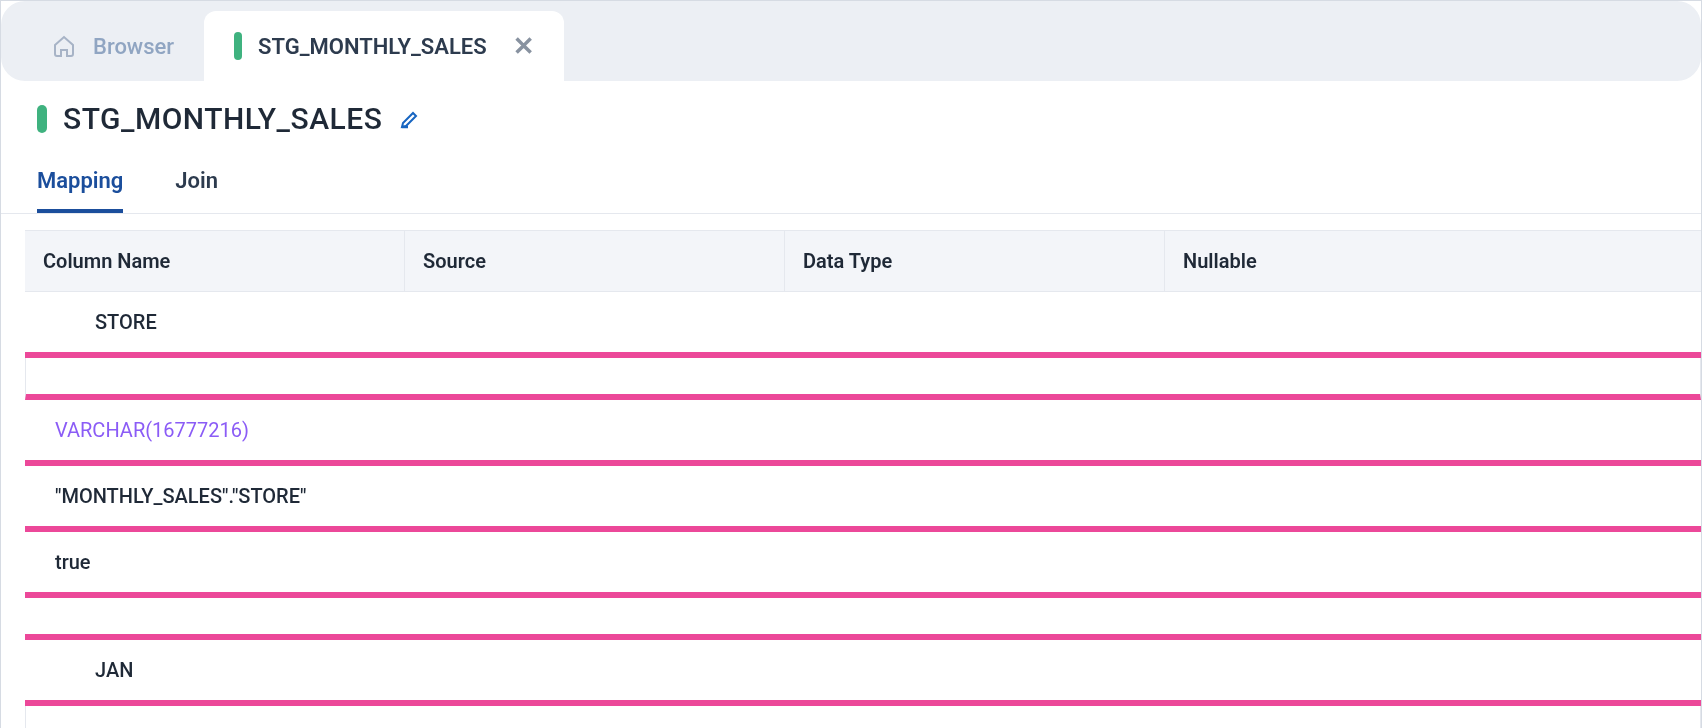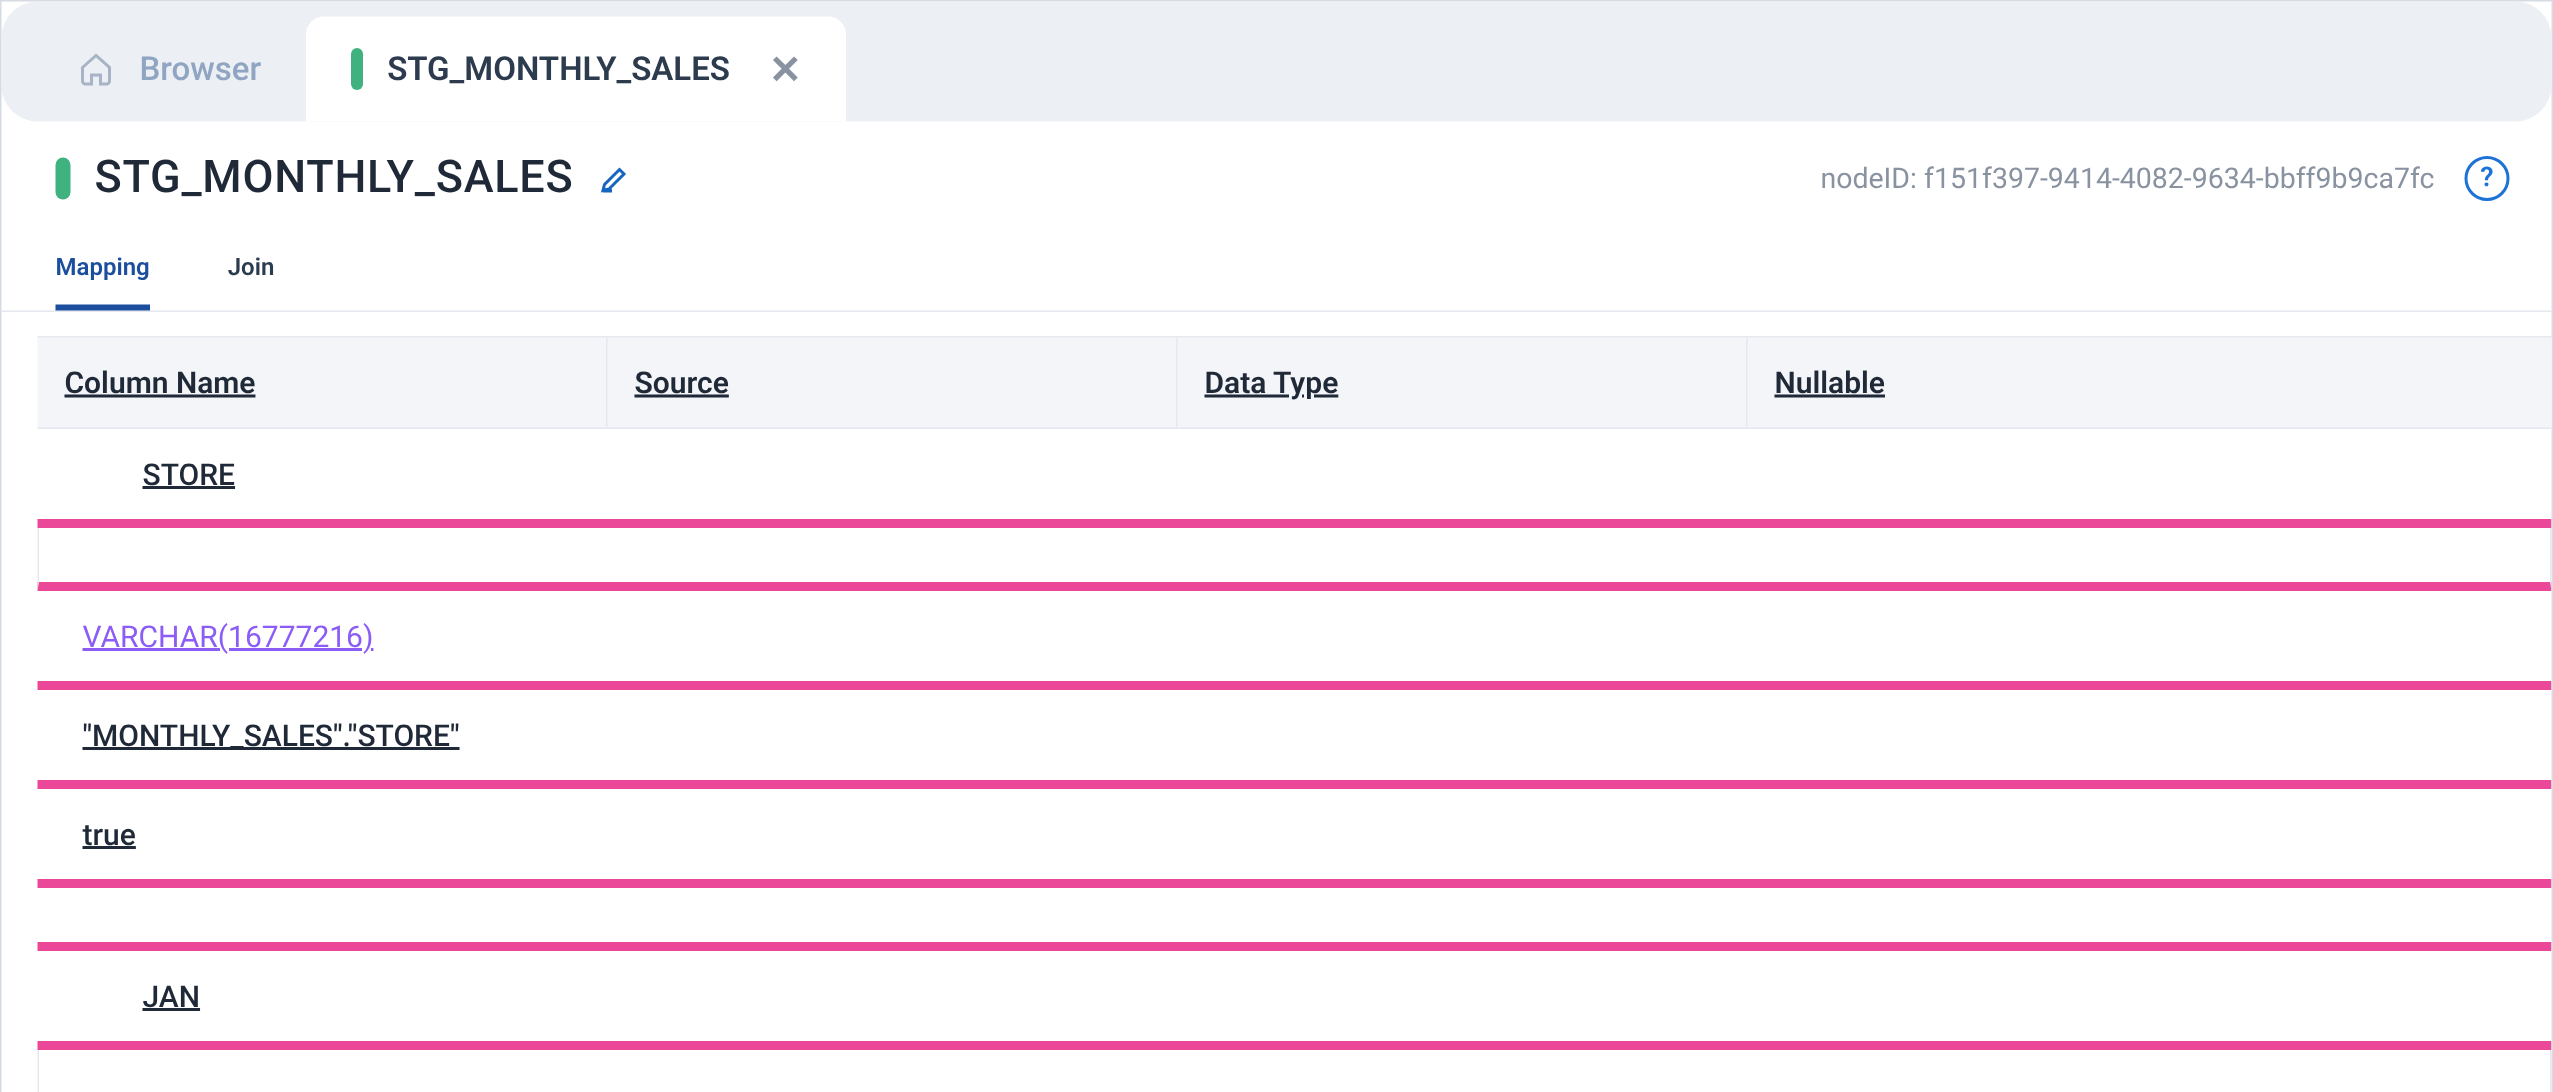--- a/index.html
+++ b/index.html
@@ -223,13 +223,6 @@
         <path d="M4 20h6" stroke-width="2.5"></path>
       </svg>
     </div>
-    <div class="node-right">
-      <span class="node-id">
-        <span>nodeID:</span>
-        <span>f151f397-9414-4082-9634-bbff9b9ca7fc</span>
-      </span>
-      <span class="help-circle">?</span>
-    </div>
   </div>
 
   <div class="sub-tabs">

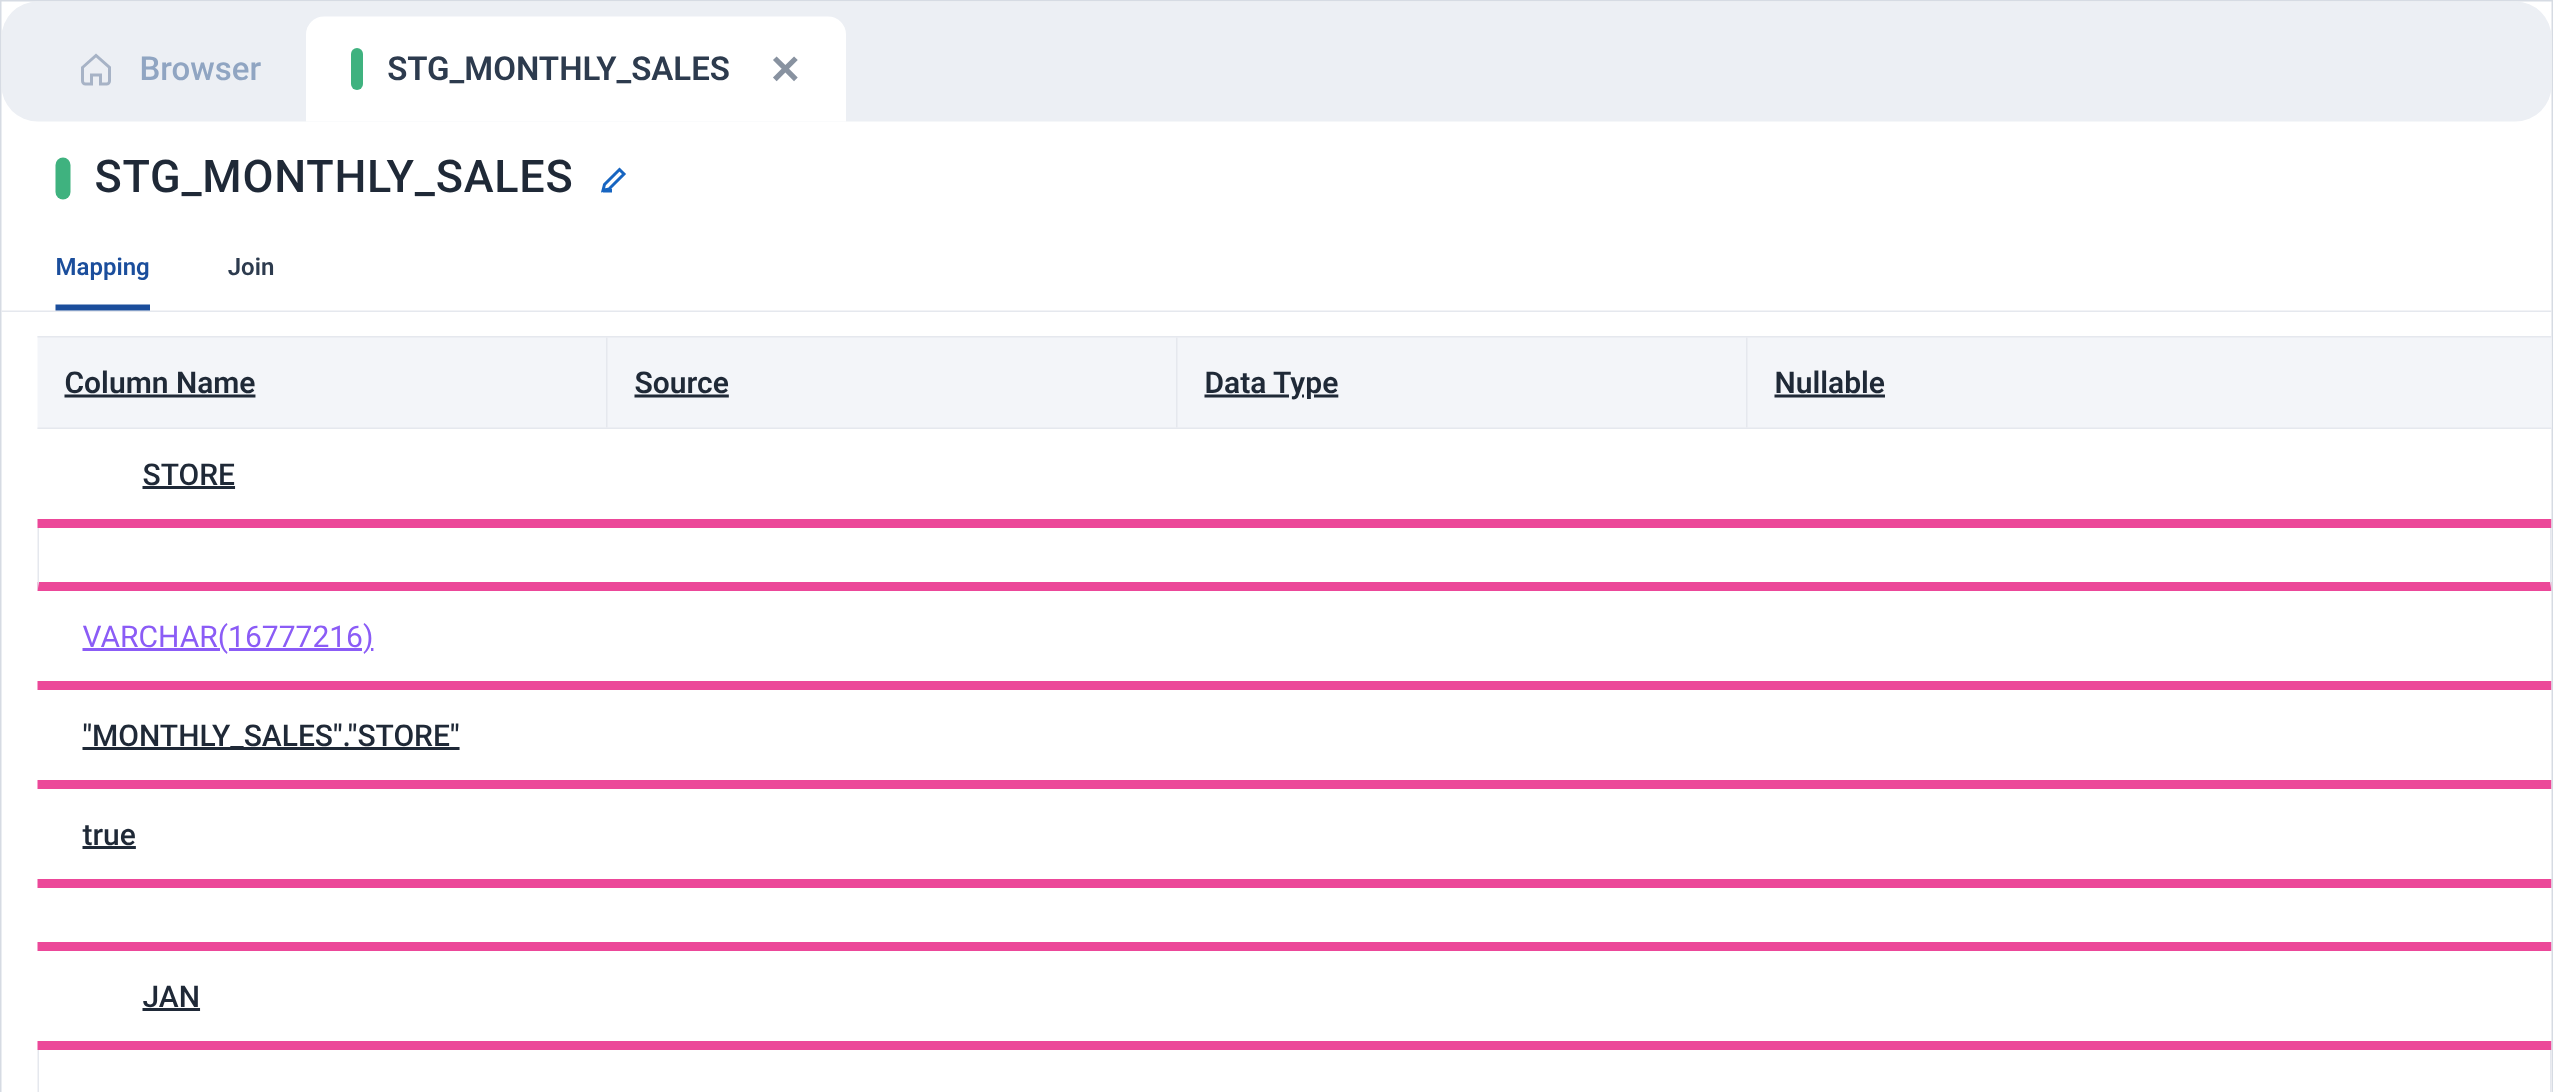--- a/index.html
+++ b/index.html
@@ -123,7 +123,7 @@
       border-bottom: 1px solid #e5e8ee;
     }
     .sub-tab {
-      font-size: 16px;
+      font-size: 22px;
       font-weight: 600;
       padding: 8px 0 16px 0;
       cursor: pointer;

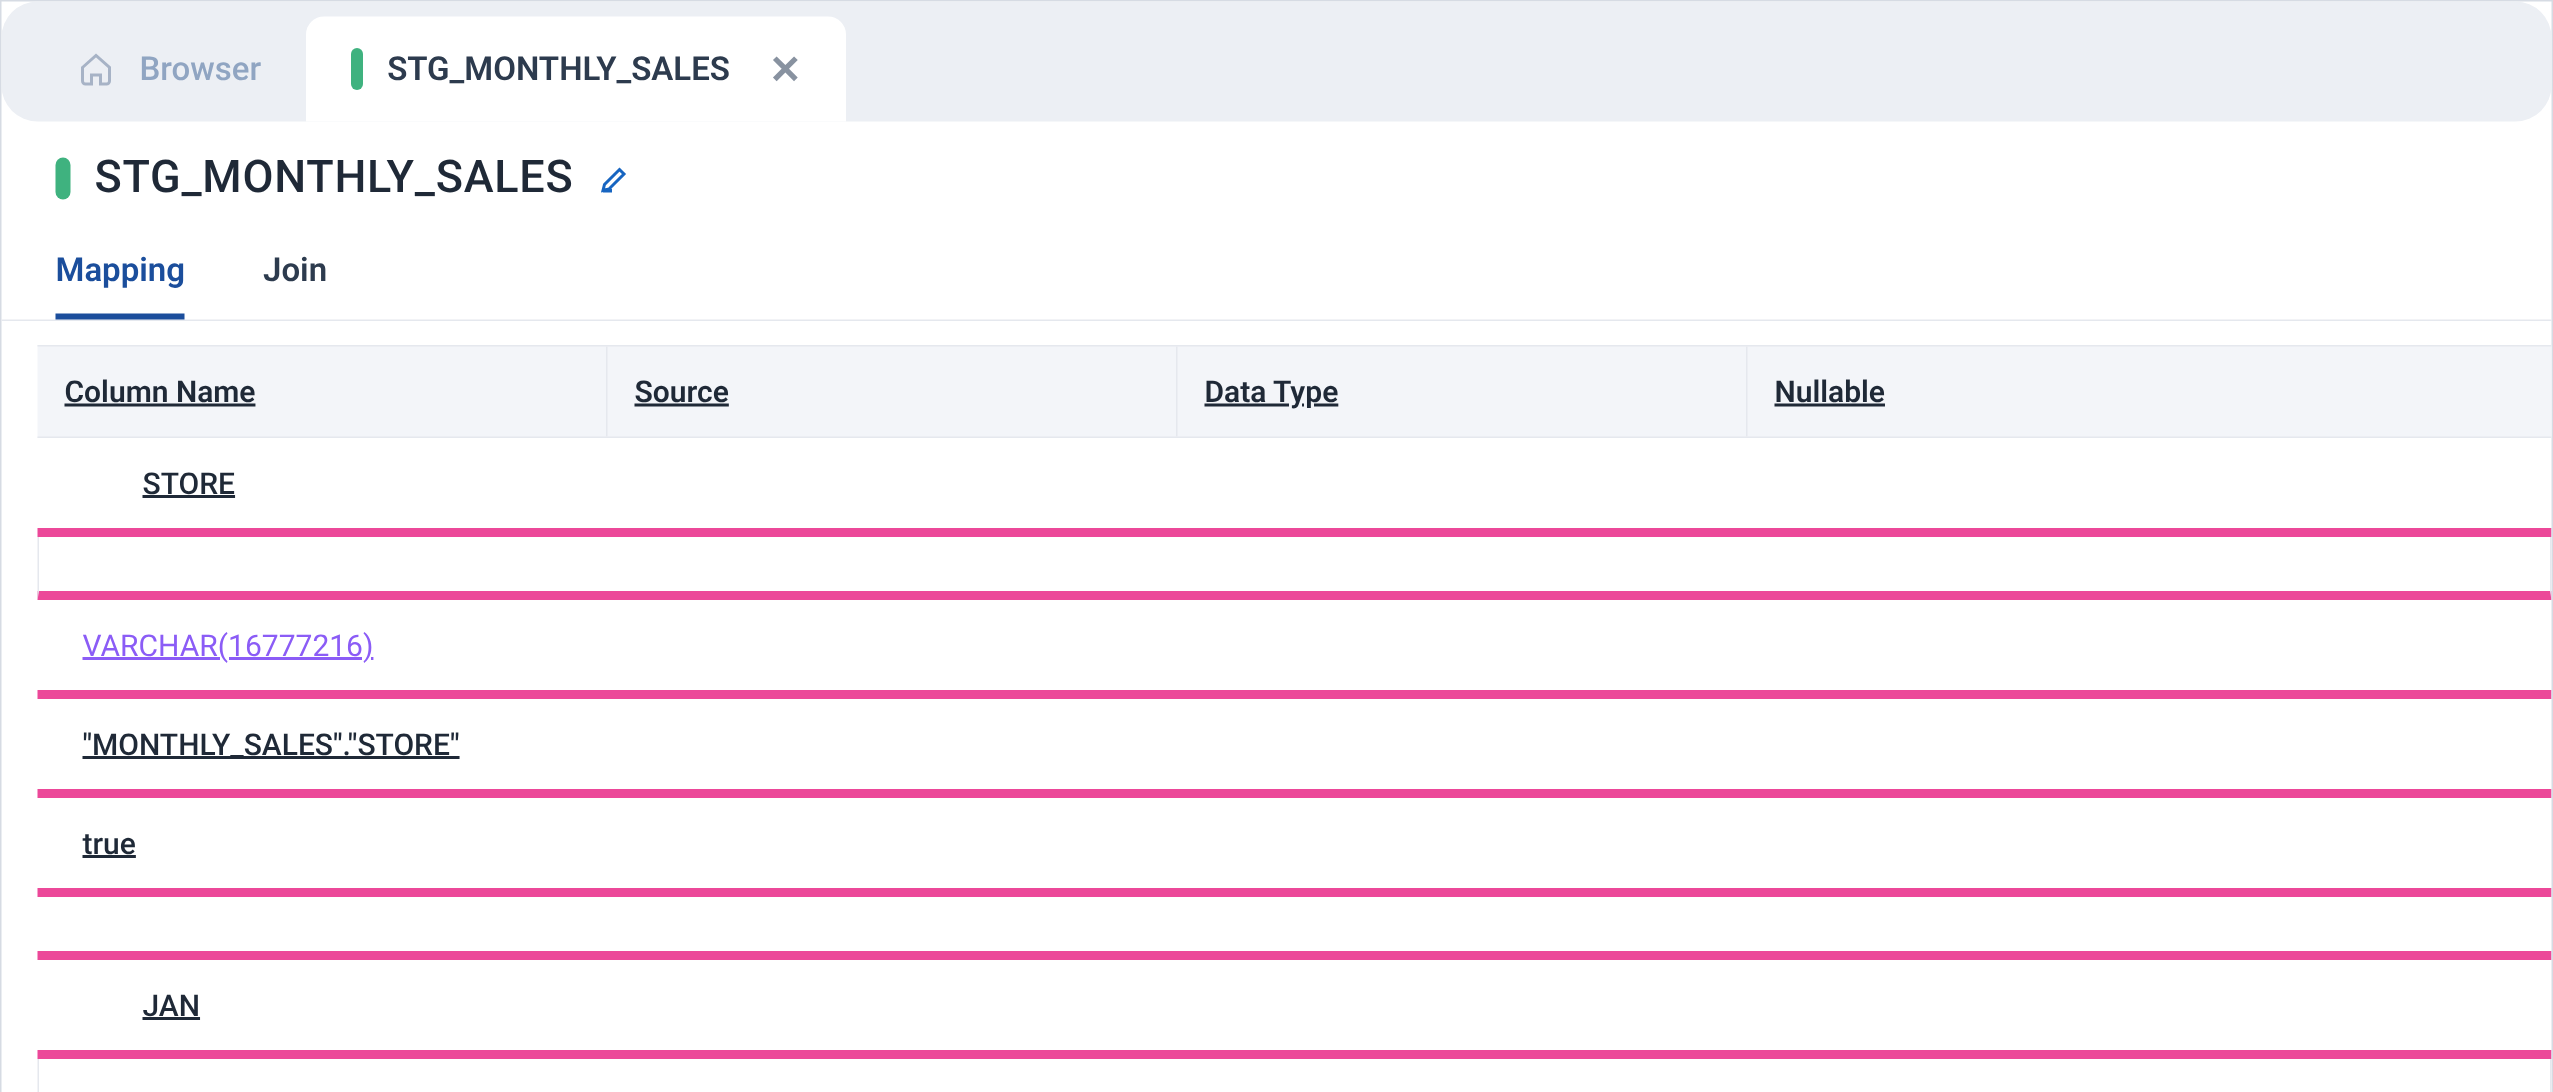--- a/index.html
+++ b/index.html
@@ -154,7 +154,6 @@
       white-space: nowrap;
       overflow: hidden;
       text-overflow: ellipsis;
-      text-decoration: underline;
     }
     .gh-cell {
       font-weight: 600;

